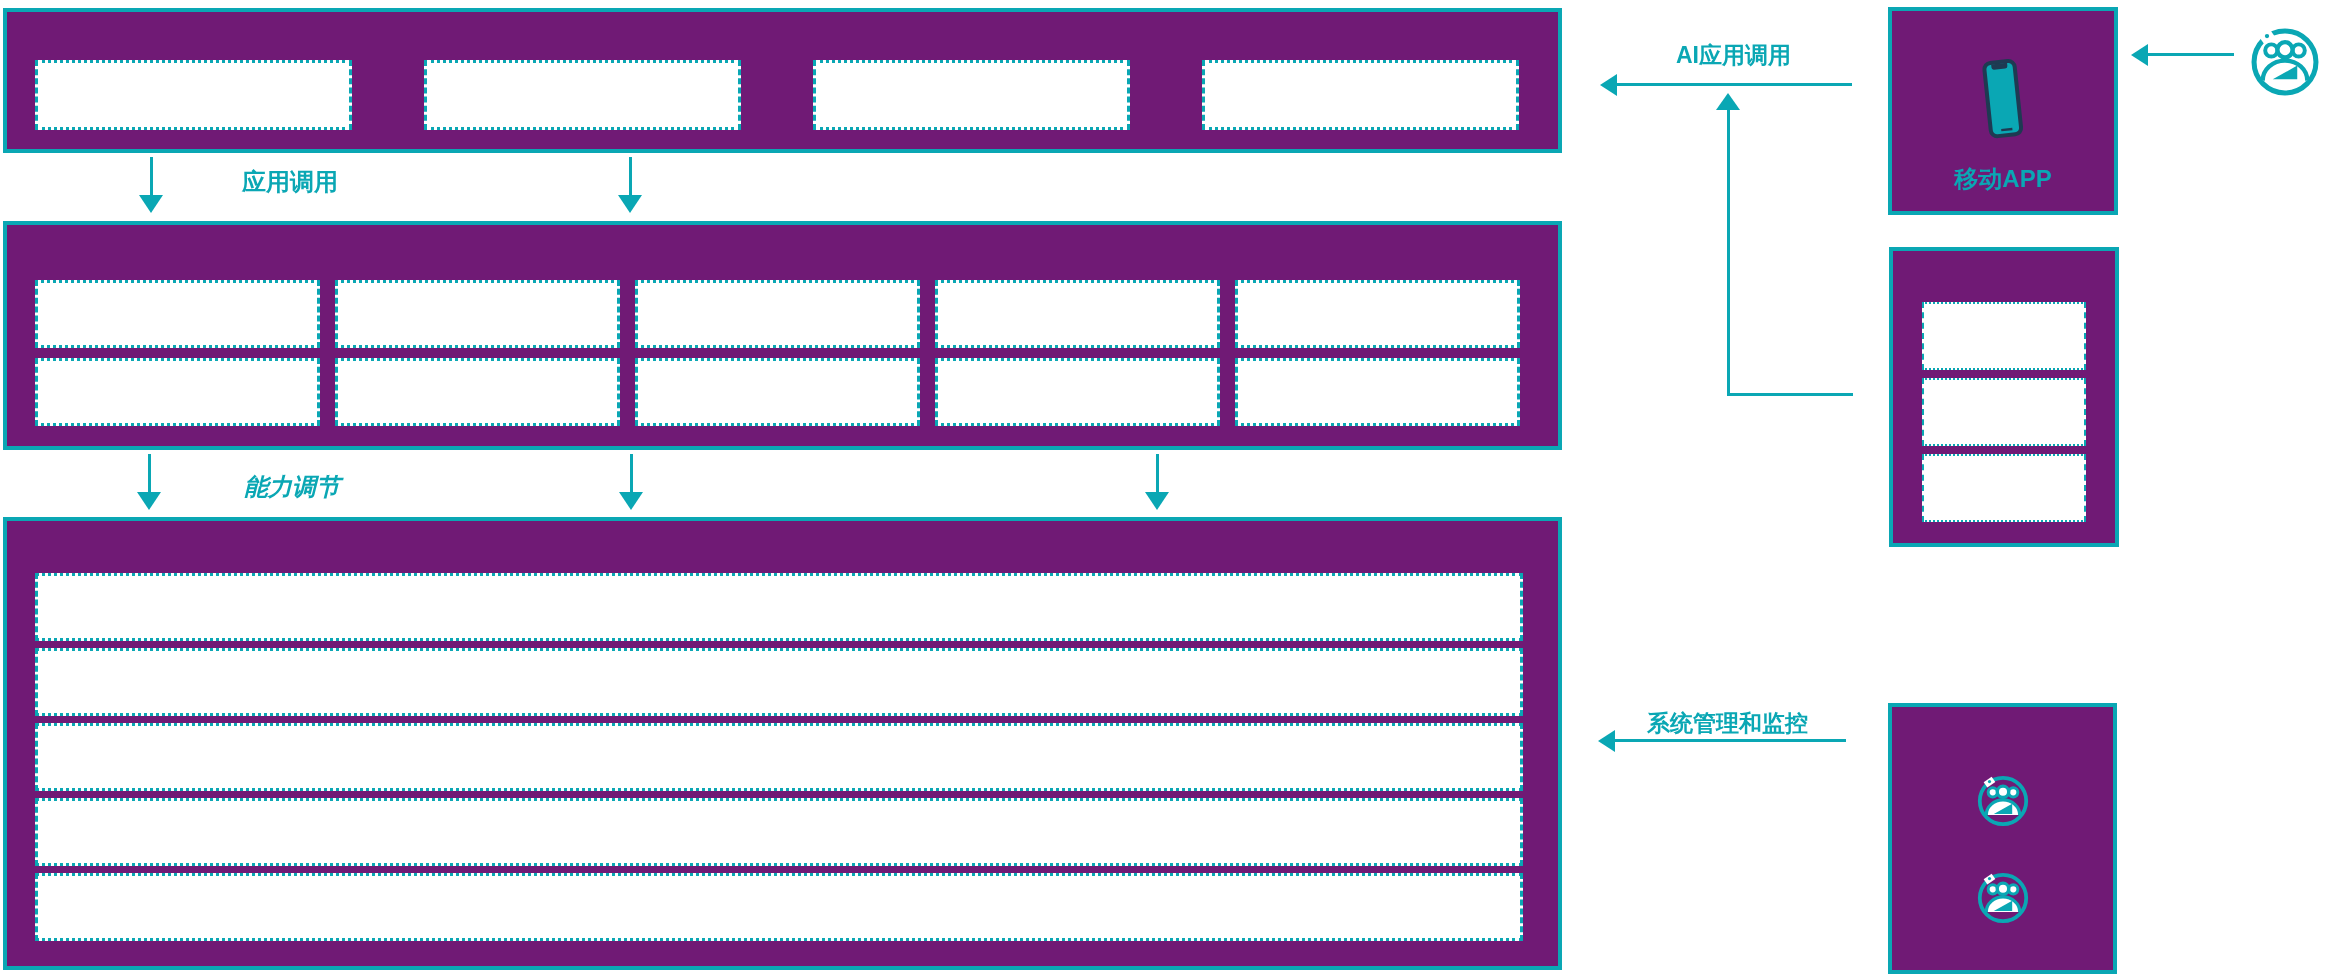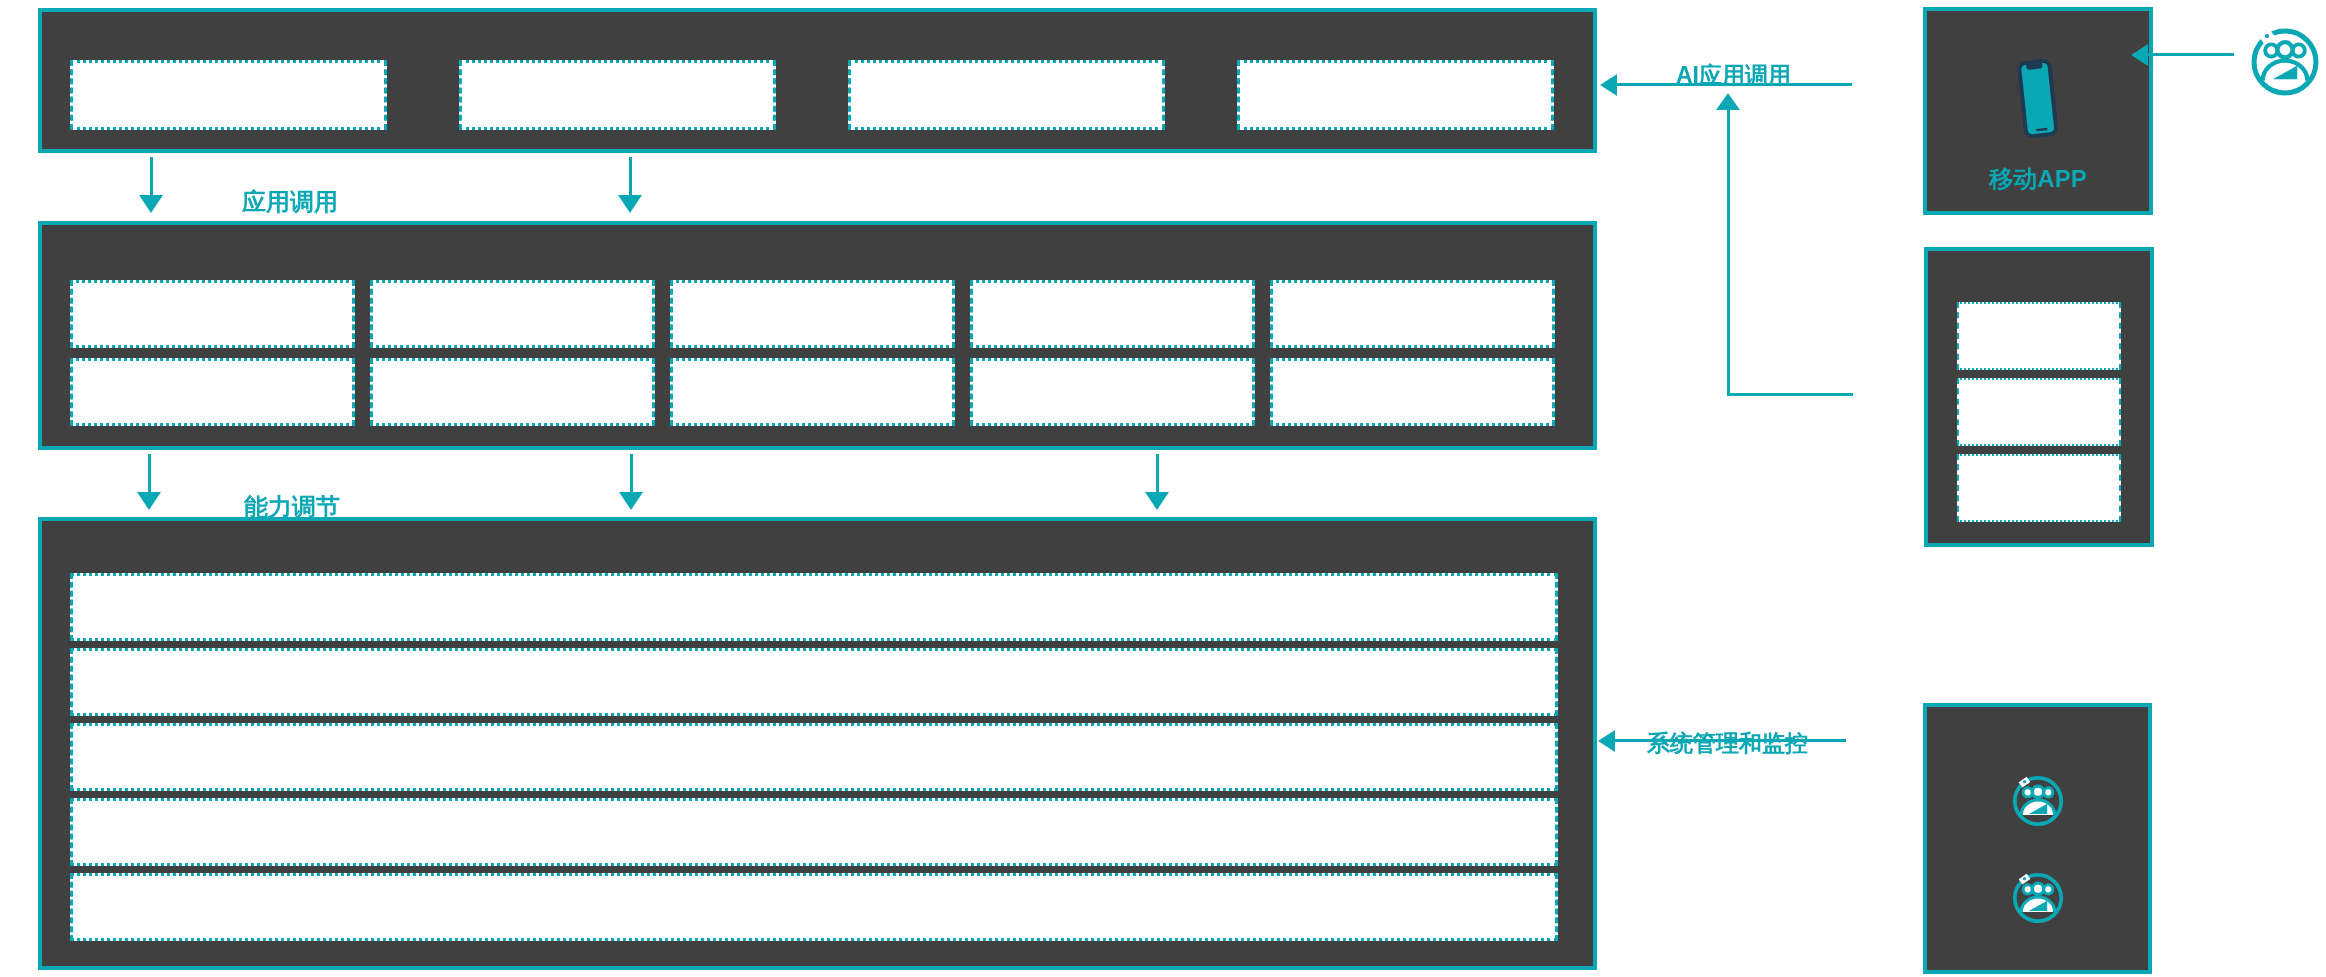--- a/index.html
+++ b/index.html
@@ -32,7 +32,7 @@
   #panel-stack{left:1889px;top:247px;width:230px;height:300px;display:flex;flex-direction:column;align-items:center;gap:8px;padding-top:51px;}
   #panel-monitor{left:1888px;top:703px;width:229px;height:271px;display:flex;flex-direction:column;align-items:center;gap:43px;padding-top:67px;}
   .lbl{
-    position:absolute;color:var(--teal);font-weight:bold;font-size:24px;line-height:1.2;white-space:nowrap;margin-top:20px;
+    position:absolute;color:var(--teal);font-weight:bold;font-size:24px;line-height:1.2;white-space:nowrap;
   }
   .lbl-sm{font-size:23px;}
   .mobile-caption{color:var(--teal);font-weight:bold;font-size:24px;margin-top:18px;}

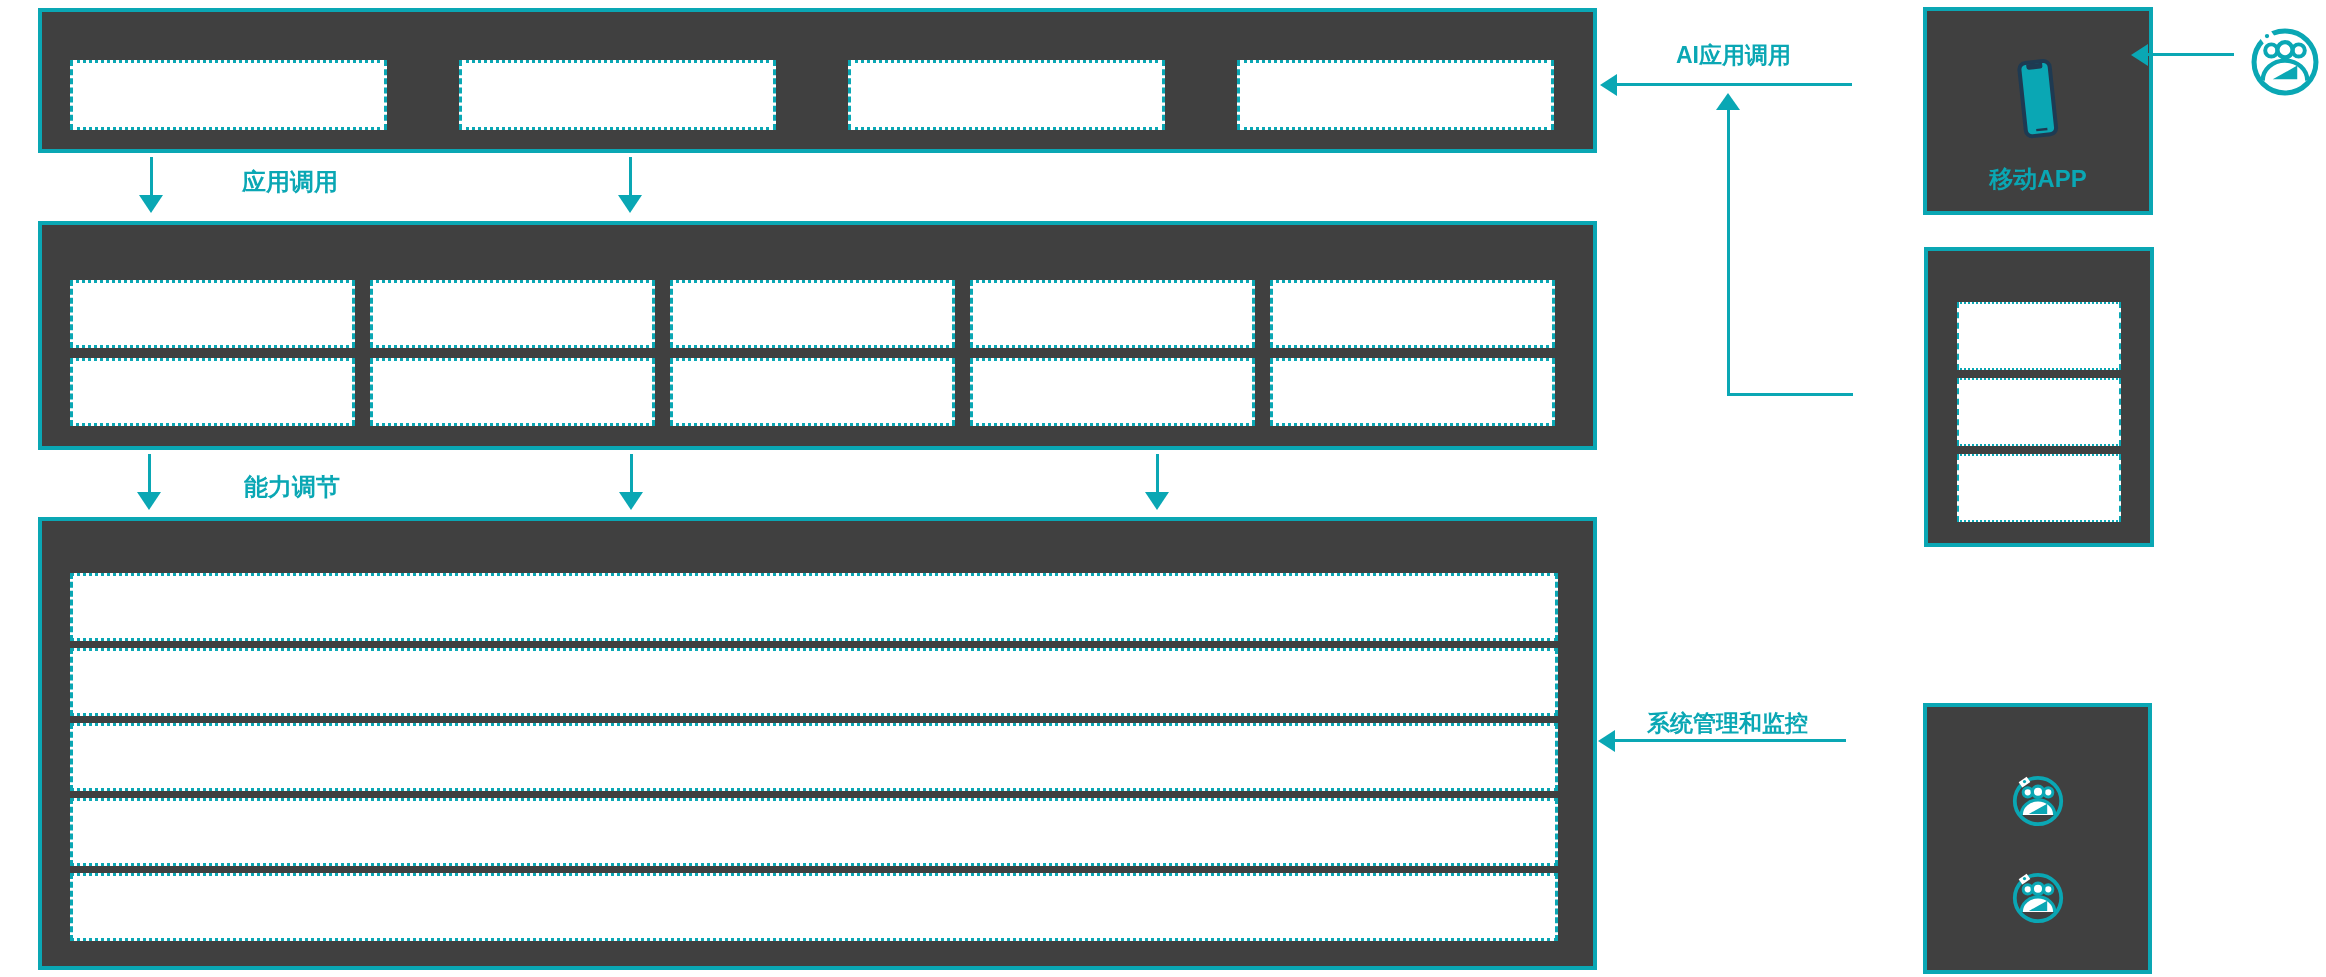--- a/index.html
+++ b/index.html
@@ -13,7 +13,7 @@
   }
   
   .panel{
-    position:absolute;border:4px solid var(--teal);box-sizing:border-box;background:#404040;margin-left:35px;
+    position:absolute;border:4px solid var(--teal);box-sizing:border-box;background:#701a75;
   }
   
   .ph{

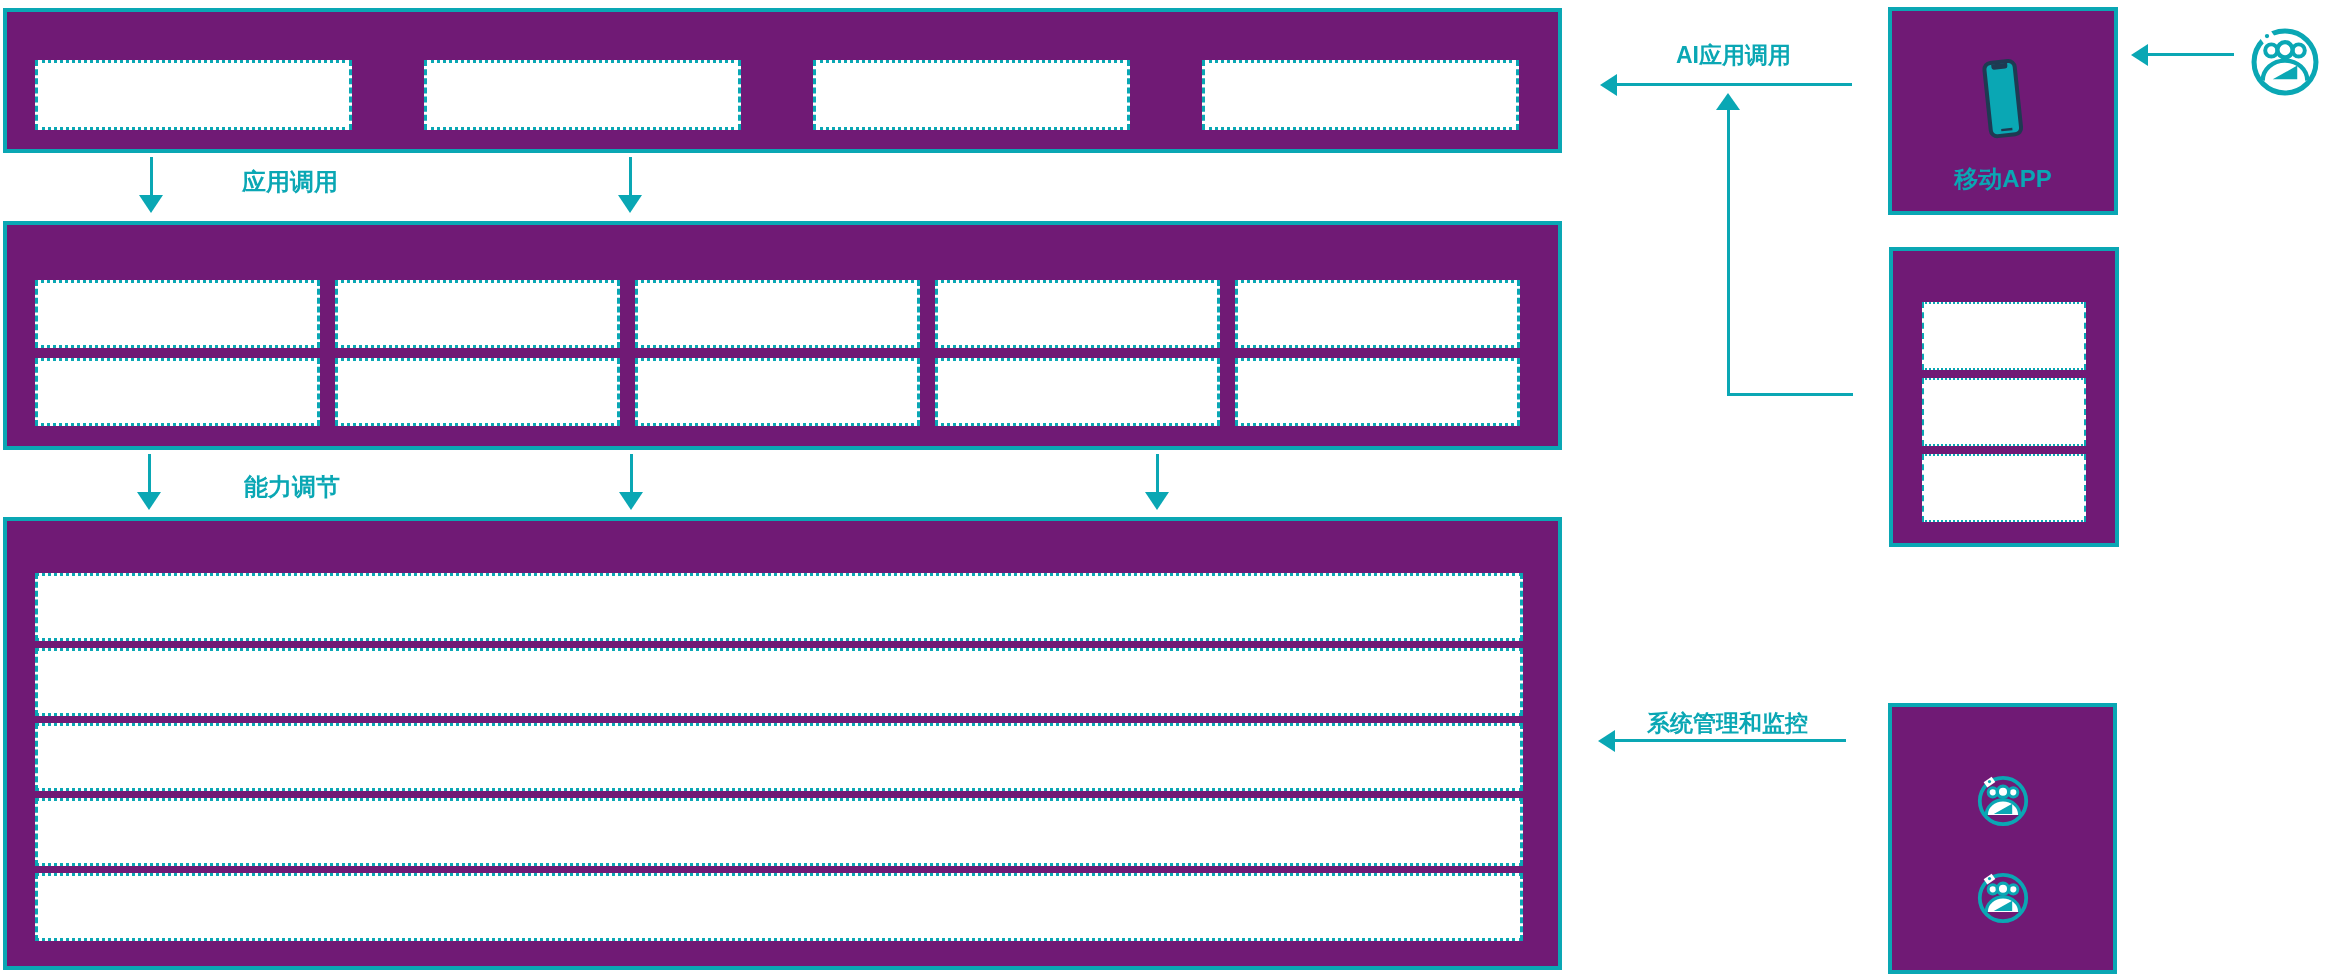--- a/index.html
+++ b/index.html
@@ -104,7 +104,7 @@
 <div class="head-down" style="left:619px;top:492px;"></div>
 <div class="vline" style="left:1156px;top:454px;height:40px;"></div>
 <div class="head-down" style="left:1145px;top:492px;"></div>
-<div class="lbl" style="left:244px;top:473px;">能力调节</div>
+<div class="lbl" style="left:244px;top:473px;font-style:italic;">能力调节</div>
 
 <div class="lbl lbl-sm" style="left:1676px;top:42px;">AI应用调用</div>
 <div class="hline" style="left:1617px;top:83px;width:235px;"></div>

